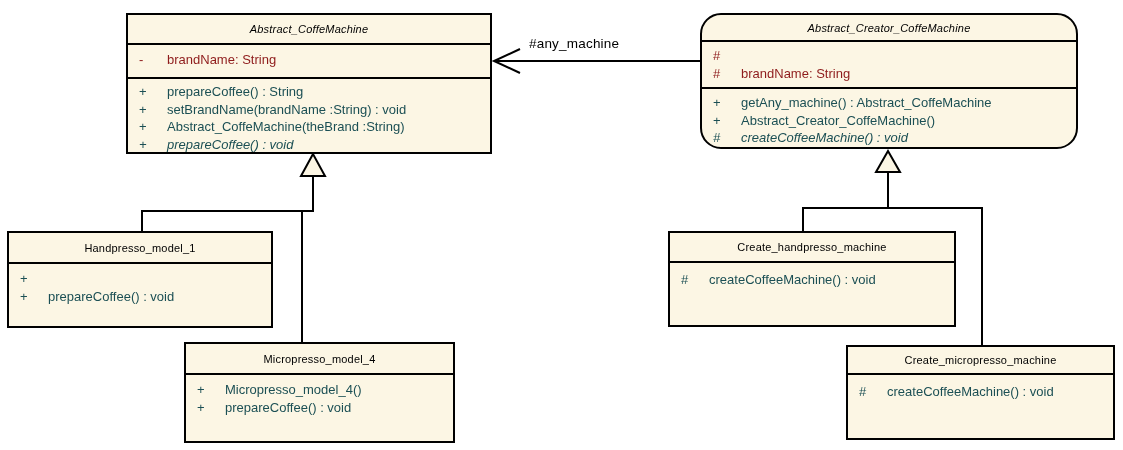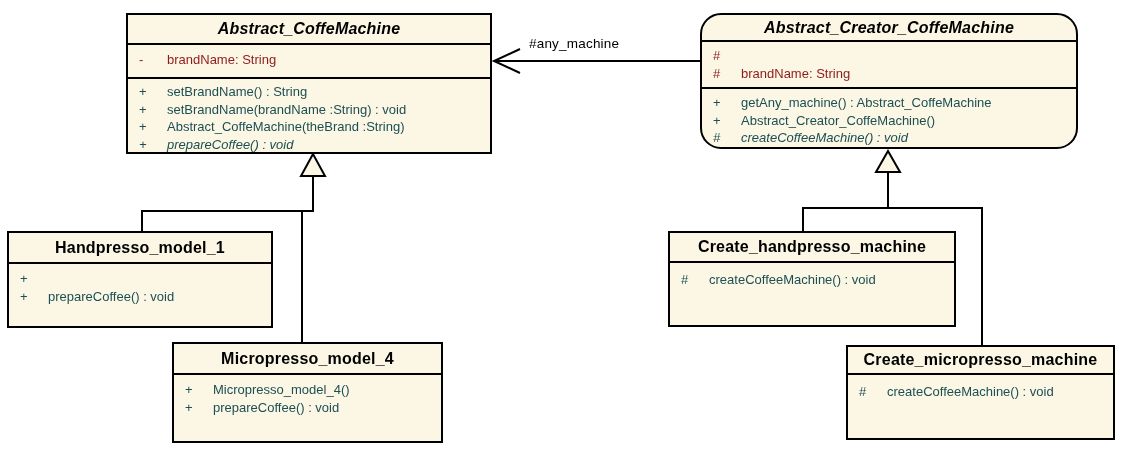--- a/index.html
+++ b/index.html
@@ -17,7 +17,7 @@
   }
   .cls-title{
     flex:none;display:flex;align-items:center;justify-content:center;
-    font-weight:bold;font-size:16px;color:var(--title-color,#000);
+    font-weight:normal;font-size:11px;color:var(--title-color,#000);
     border-bottom:2px solid var(--line,#000);box-sizing:border-box;
     letter-spacing:.2px;
   }

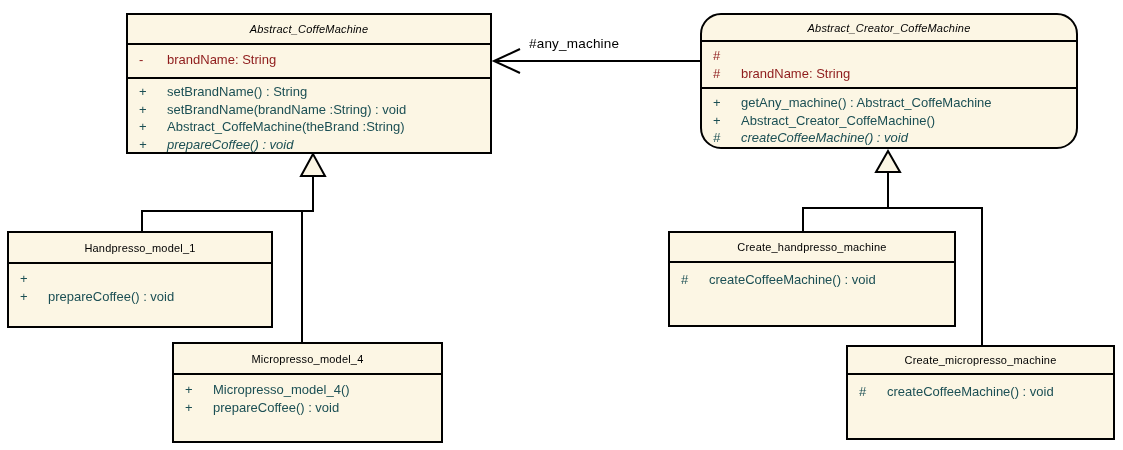--- a/index.html
+++ b/index.html
@@ -71,7 +71,7 @@
     <div class="compartment methods" style="padding-top:4px;">
       <div class="row method-row">
         <span class="vis">+</span>
-        <span>setBrandName() : String</span>
+        <span>prepareCoffee() : String</span>
       </div>
       <div class="row method-row">
         <span class="vis">+</span>

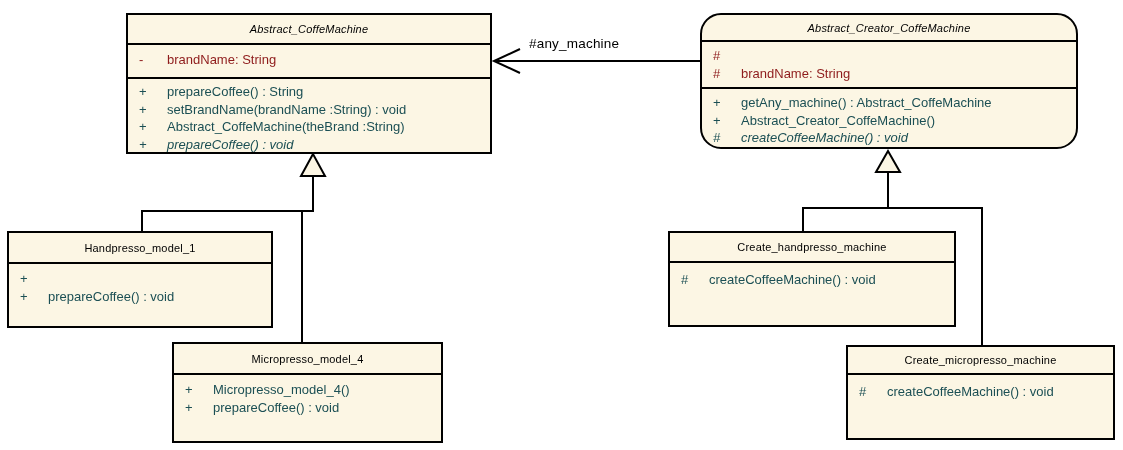--- a/index.html
+++ b/index.html
@@ -128,7 +128,7 @@
     </div>
   </div>
 
-  <div class="uml-class" style="left:172px;top:342px;width:271px;height:101px;">
+  <div class="uml-class" style="left:184px;top:342px;width:271px;height:101px;">
     <div class="cls-title" style="height:31px;">Micropresso_model_4</div>
     <div class="compartment methods" style="padding-top:6px;">
       <div class="row method-row">

